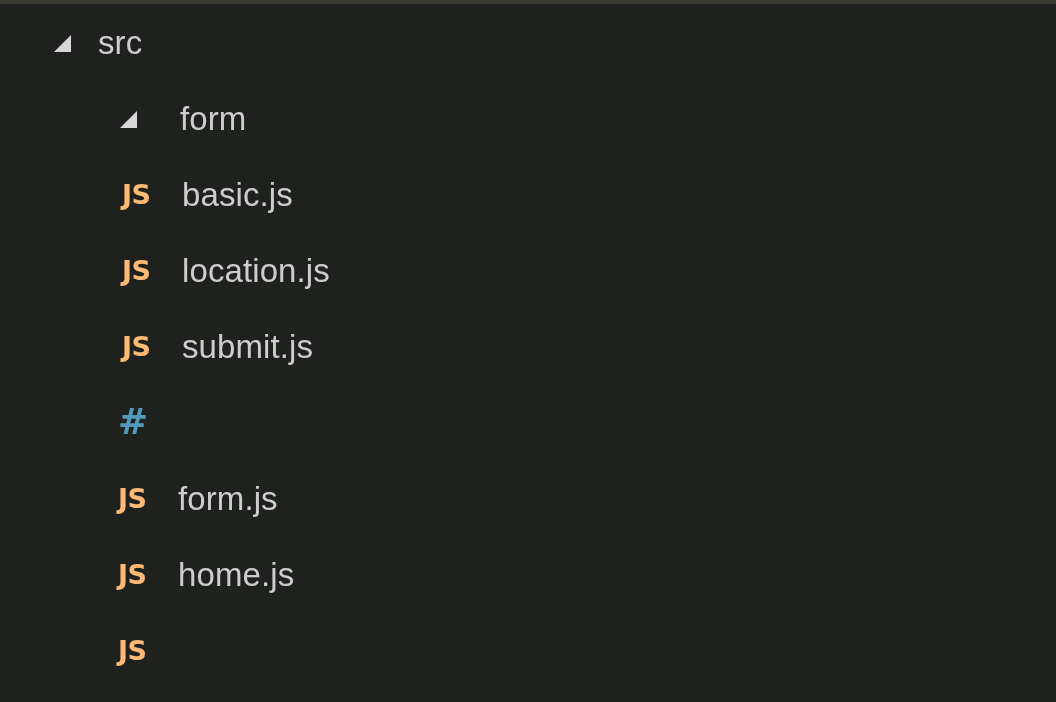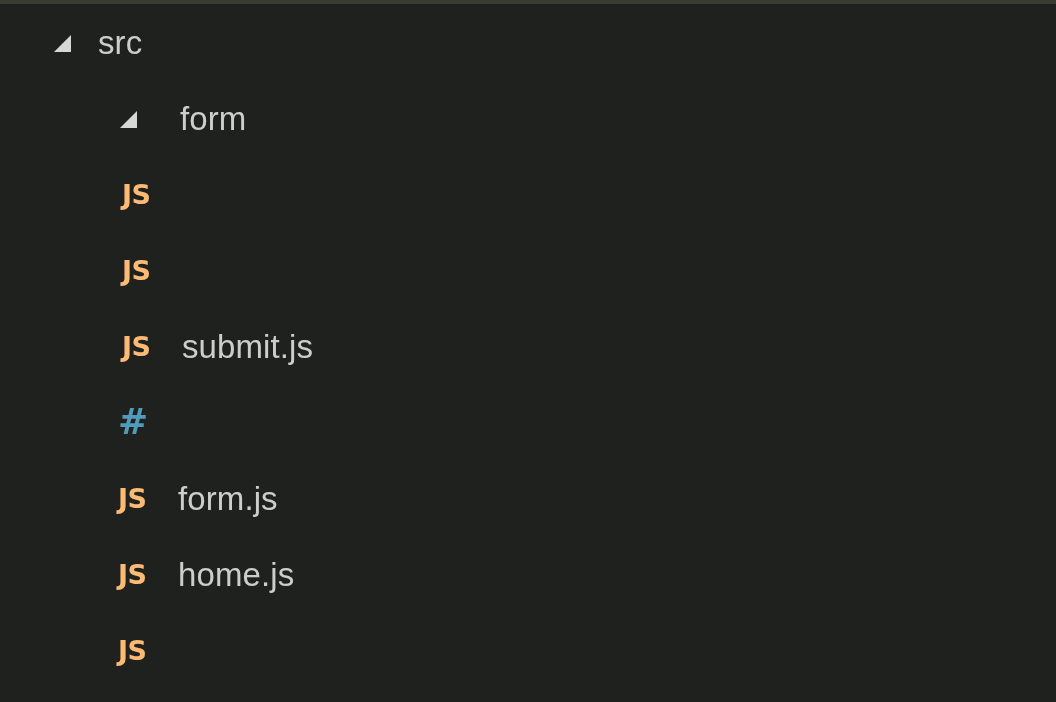--- a/index.html
+++ b/index.html
@@ -129,6 +129,7 @@
       </div>
       <div class="row lvl2">
         <span class="icon-js">JS</span>
+        <span class="label">basic.js</span>
       </div>
       <div class="row lvl2">
         <span class="icon-js">JS</span>

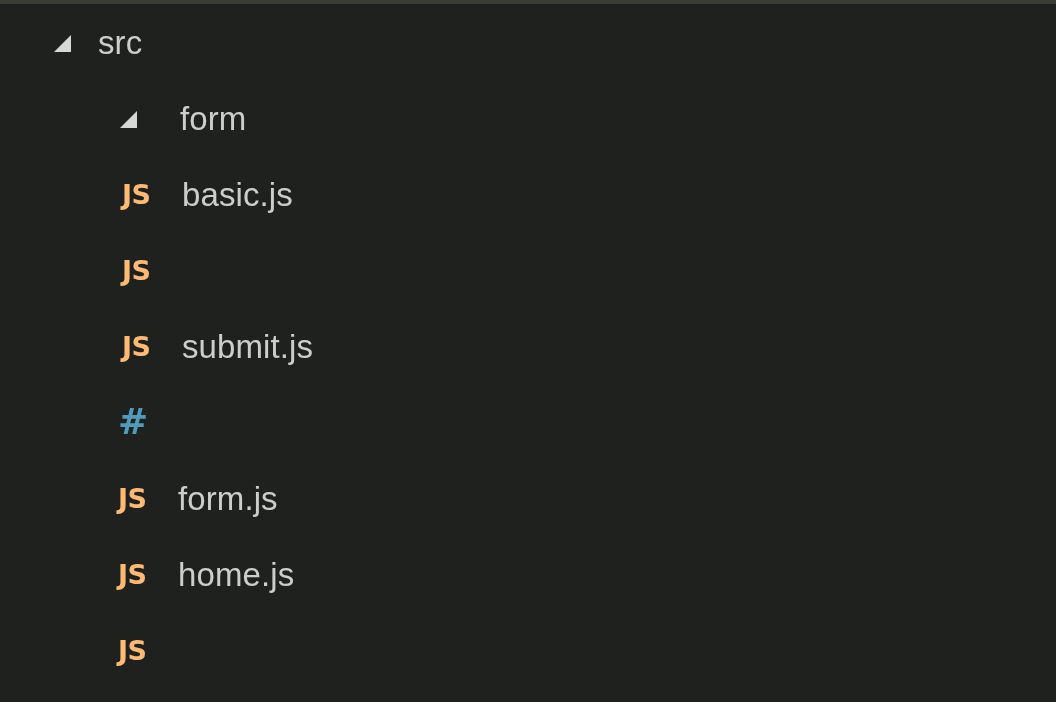--- a/index.html
+++ b/index.html
@@ -133,6 +133,7 @@
       </div>
       <div class="row lvl2">
         <span class="icon-js">JS</span>
+        <span class="label">location.js</span>
       </div>
       <div class="row lvl2">
         <span class="icon-js">JS</span>

